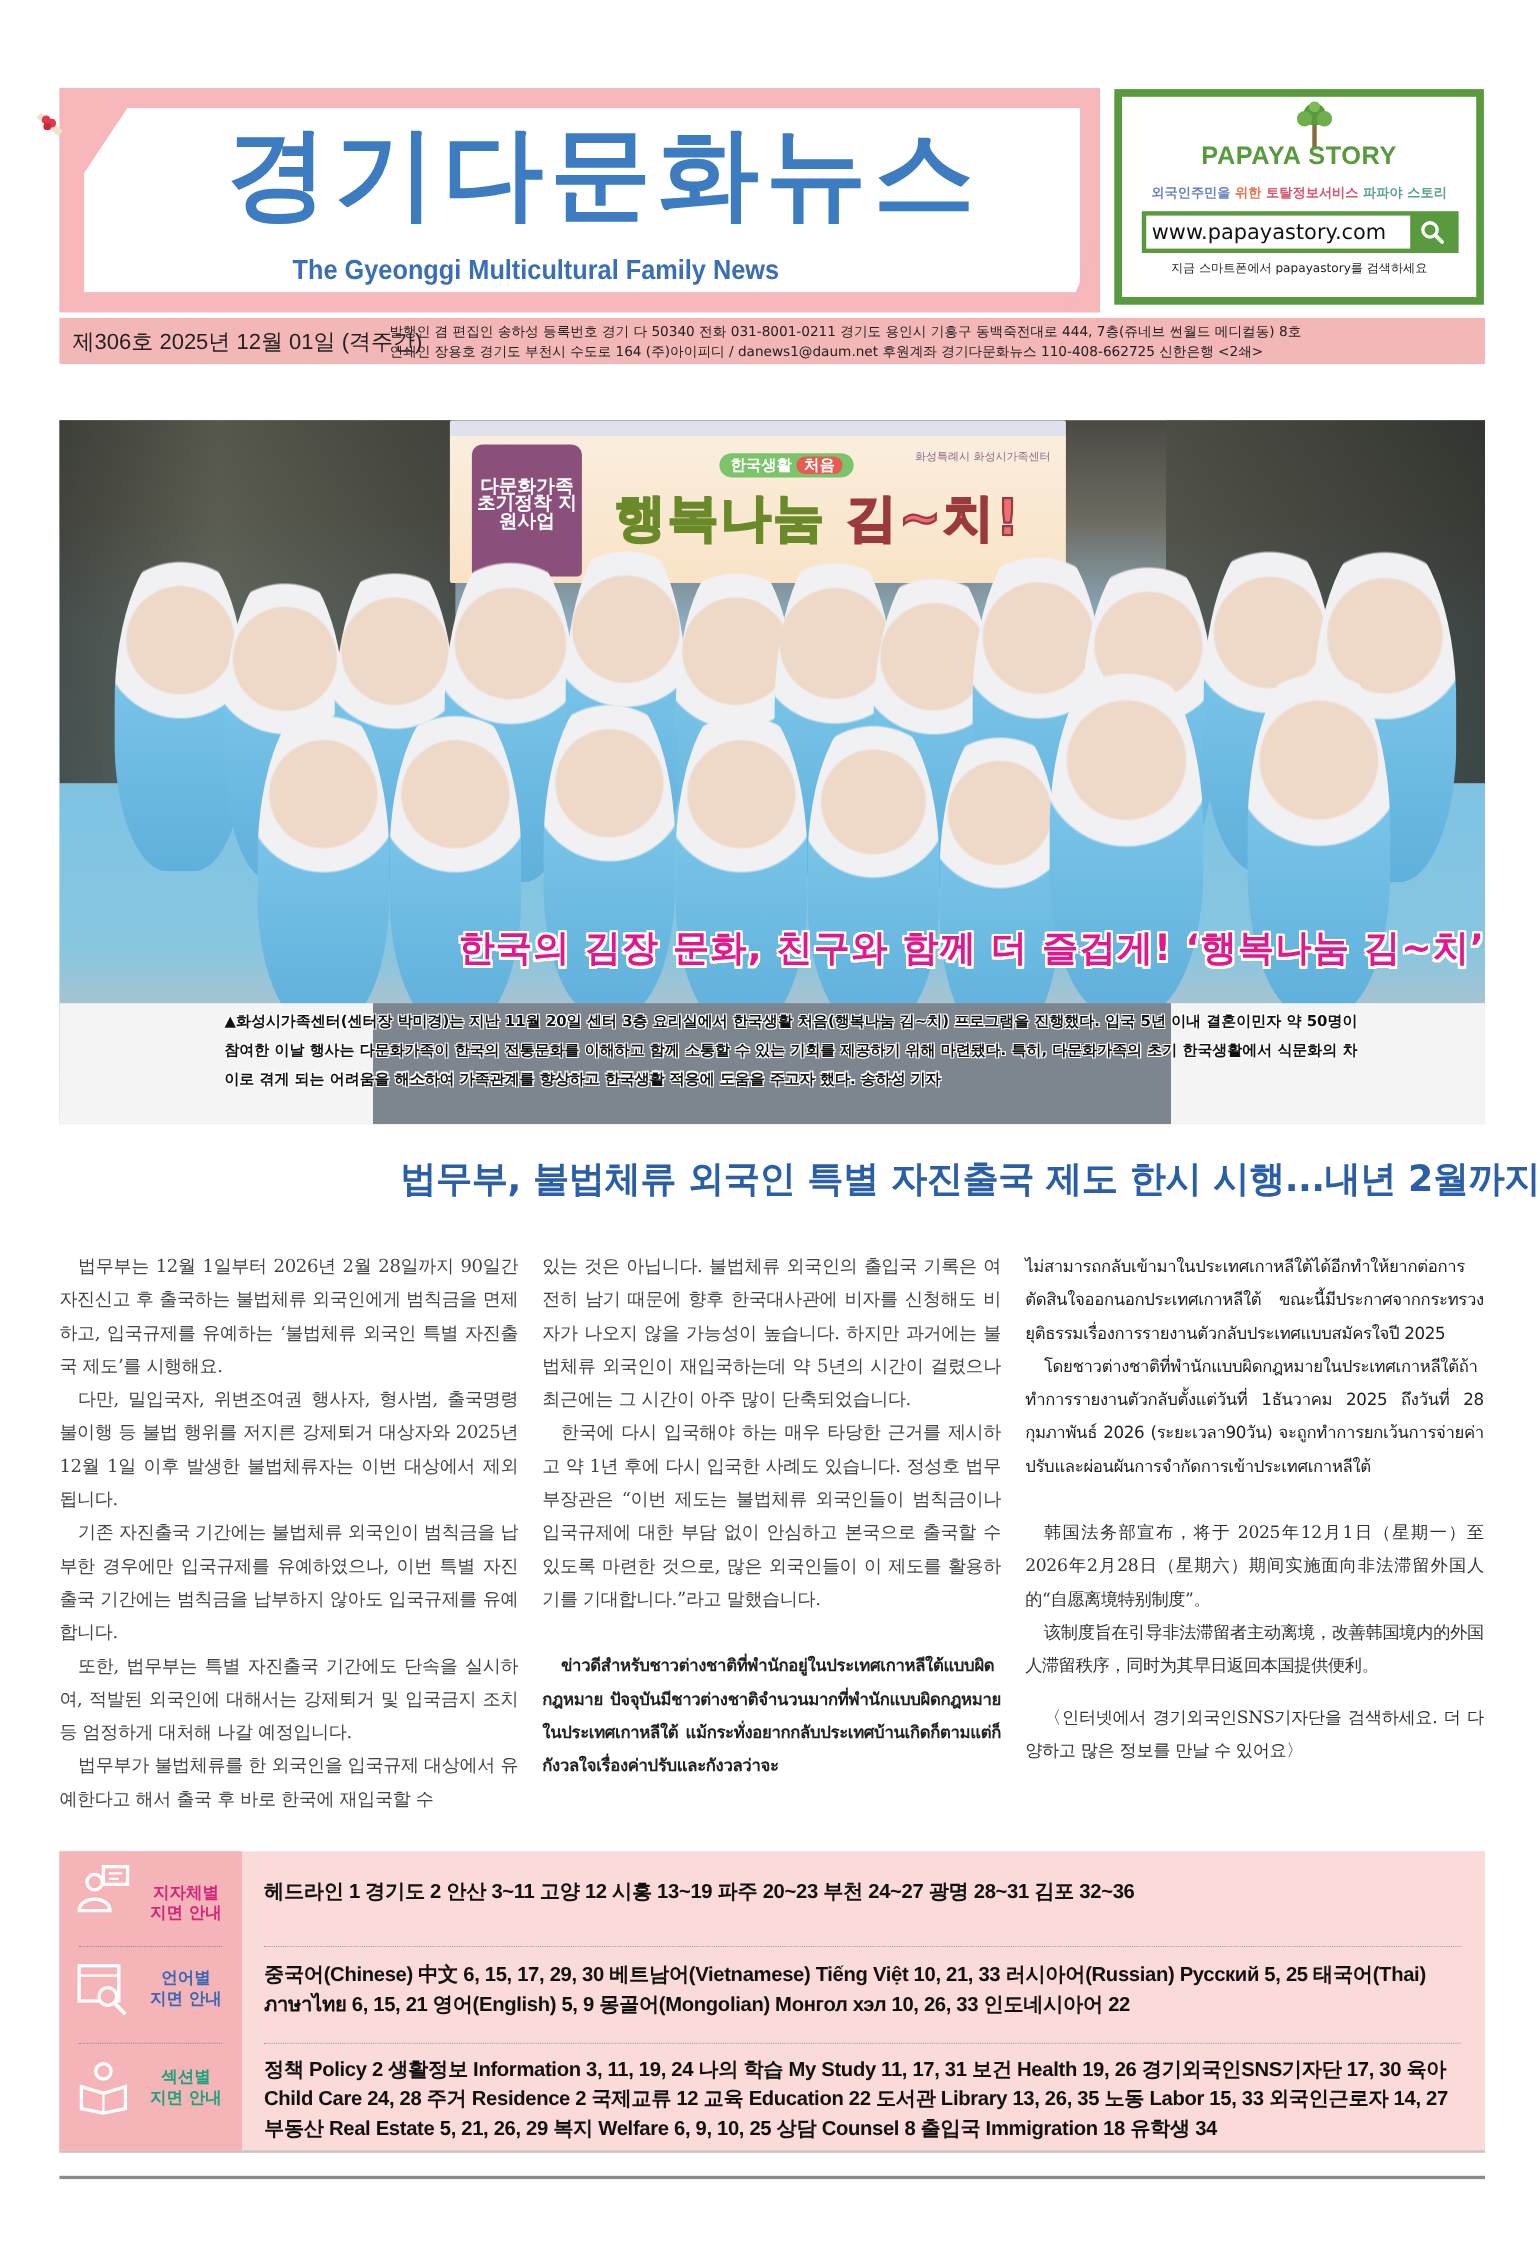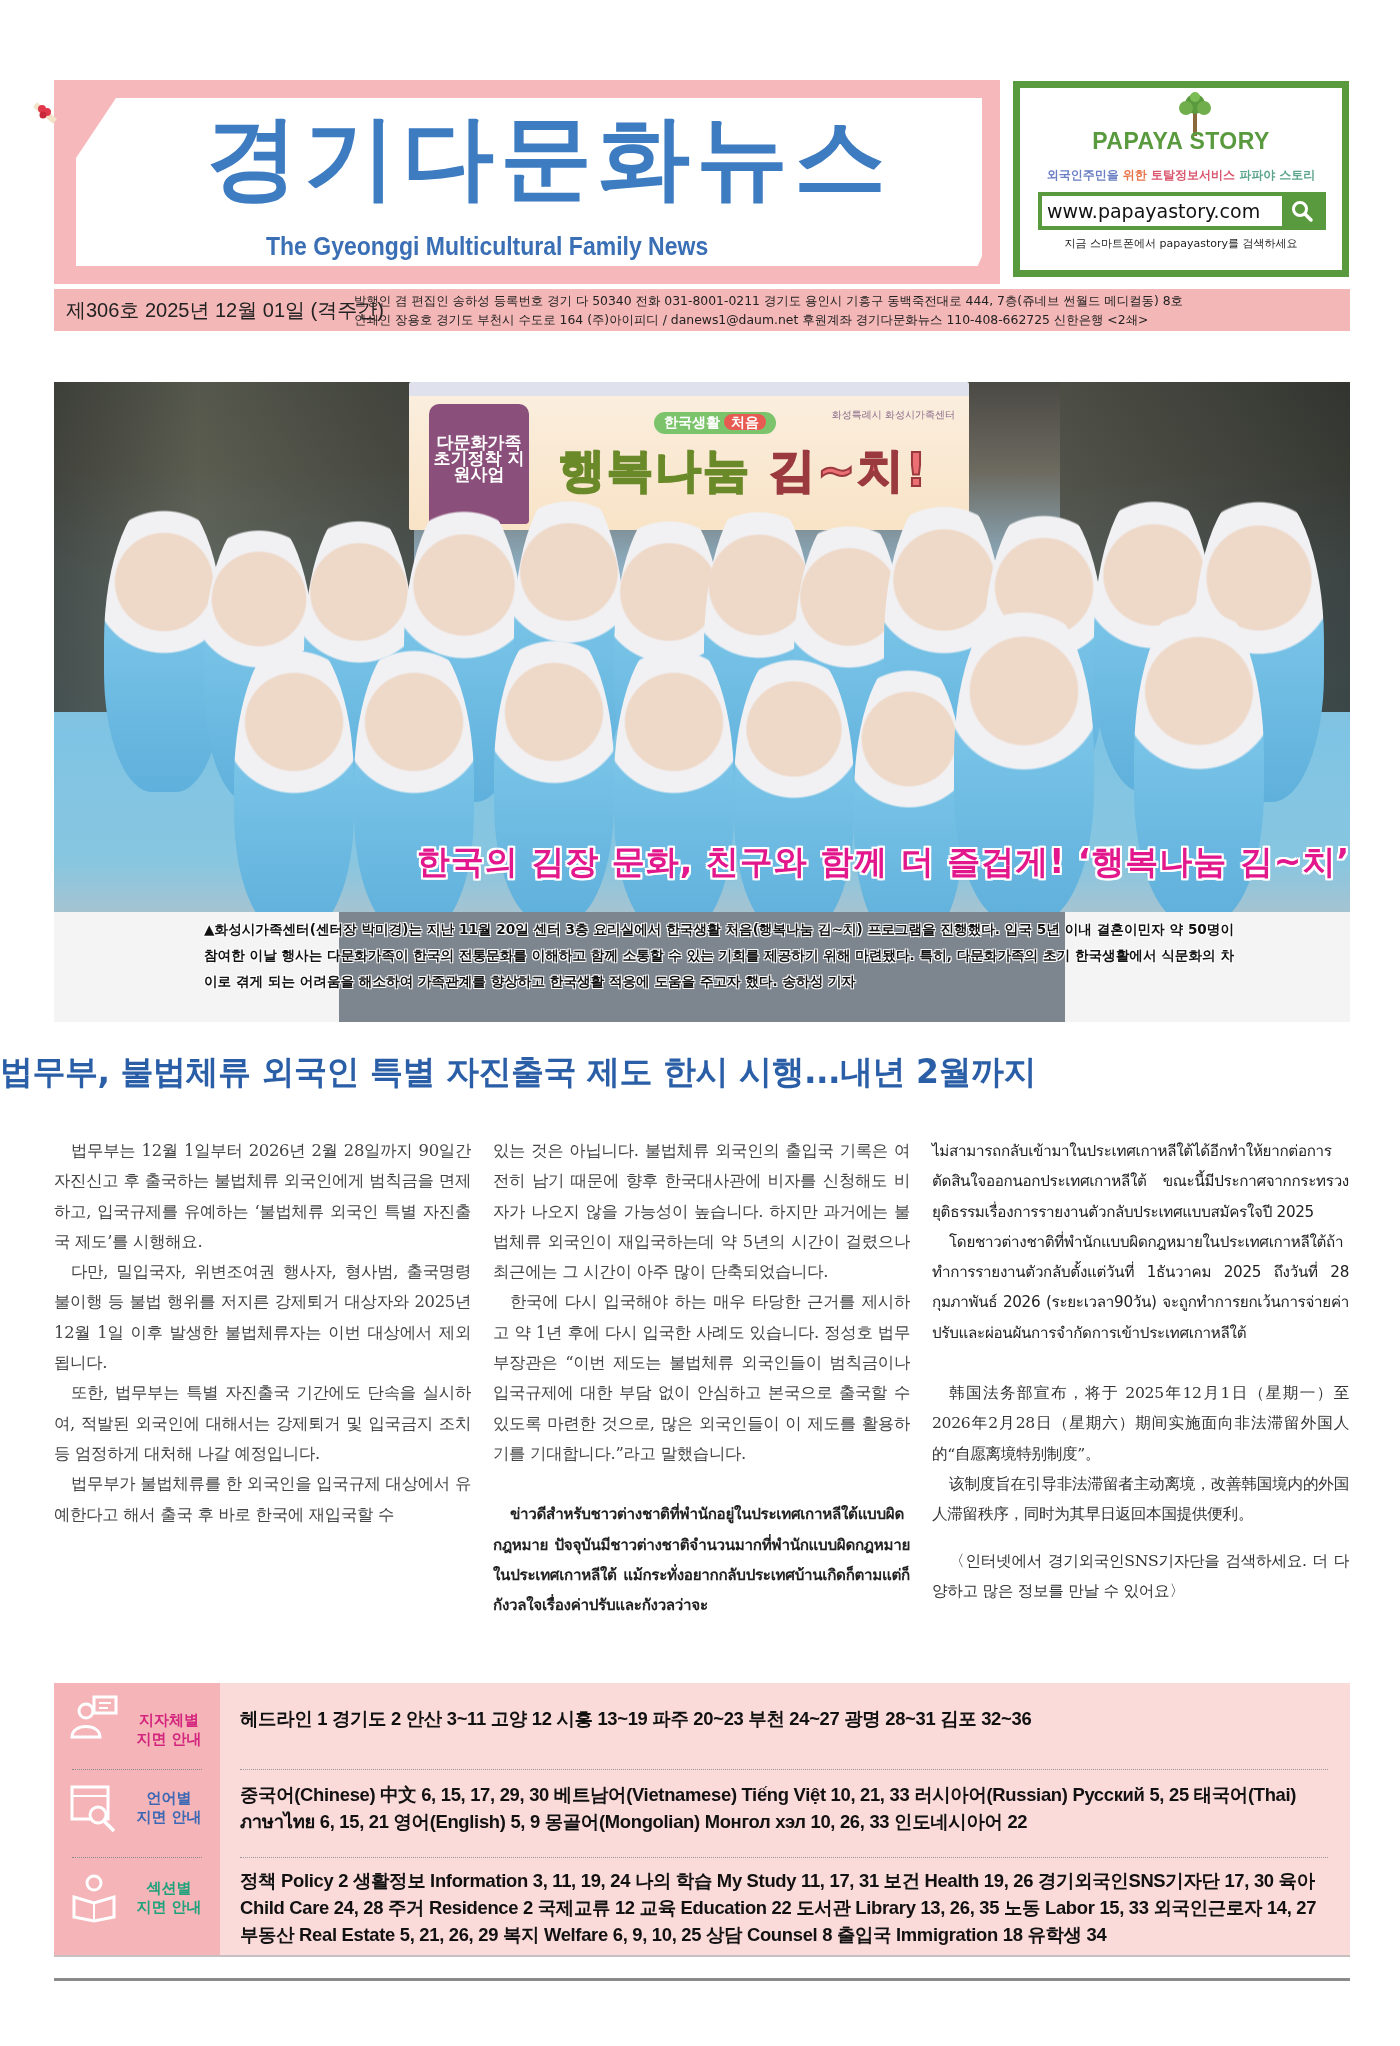--- a/index.html
+++ b/index.html
@@ -56,7 +56,7 @@
     text-shadow: -1px -1px 0 #fff, 1px -1px 0 #fff, -1px 1px 0 #fff, 1px 1px 0 #fff; text-align: justify; }
 
   
-  .article-title { position: absolute; left: 0; width: 1400px; top: 1050px; text-align: left; font-family: "DejaVu Sans", sans-serif; font-weight: bold; font-size: 33px; color: #2a5ea6; letter-spacing: -0.5px; }
+  .article-title { position: absolute; left: 0; width: 1400px; top: 1050px; text-align: right; font-family: "DejaVu Sans", sans-serif; font-weight: bold; font-size: 33px; color: #2a5ea6; letter-spacing: -0.5px; }
   .col { position: absolute; top: 1136px; width: 417px; font-family: "DejaVu Serif", serif; font-size: 16.4px; line-height: 30.3px; color: #444; text-align: justify; letter-spacing: -0.3px; }
   .col p { text-indent: 17px; }
   .col p.noindent { text-indent: 0; }

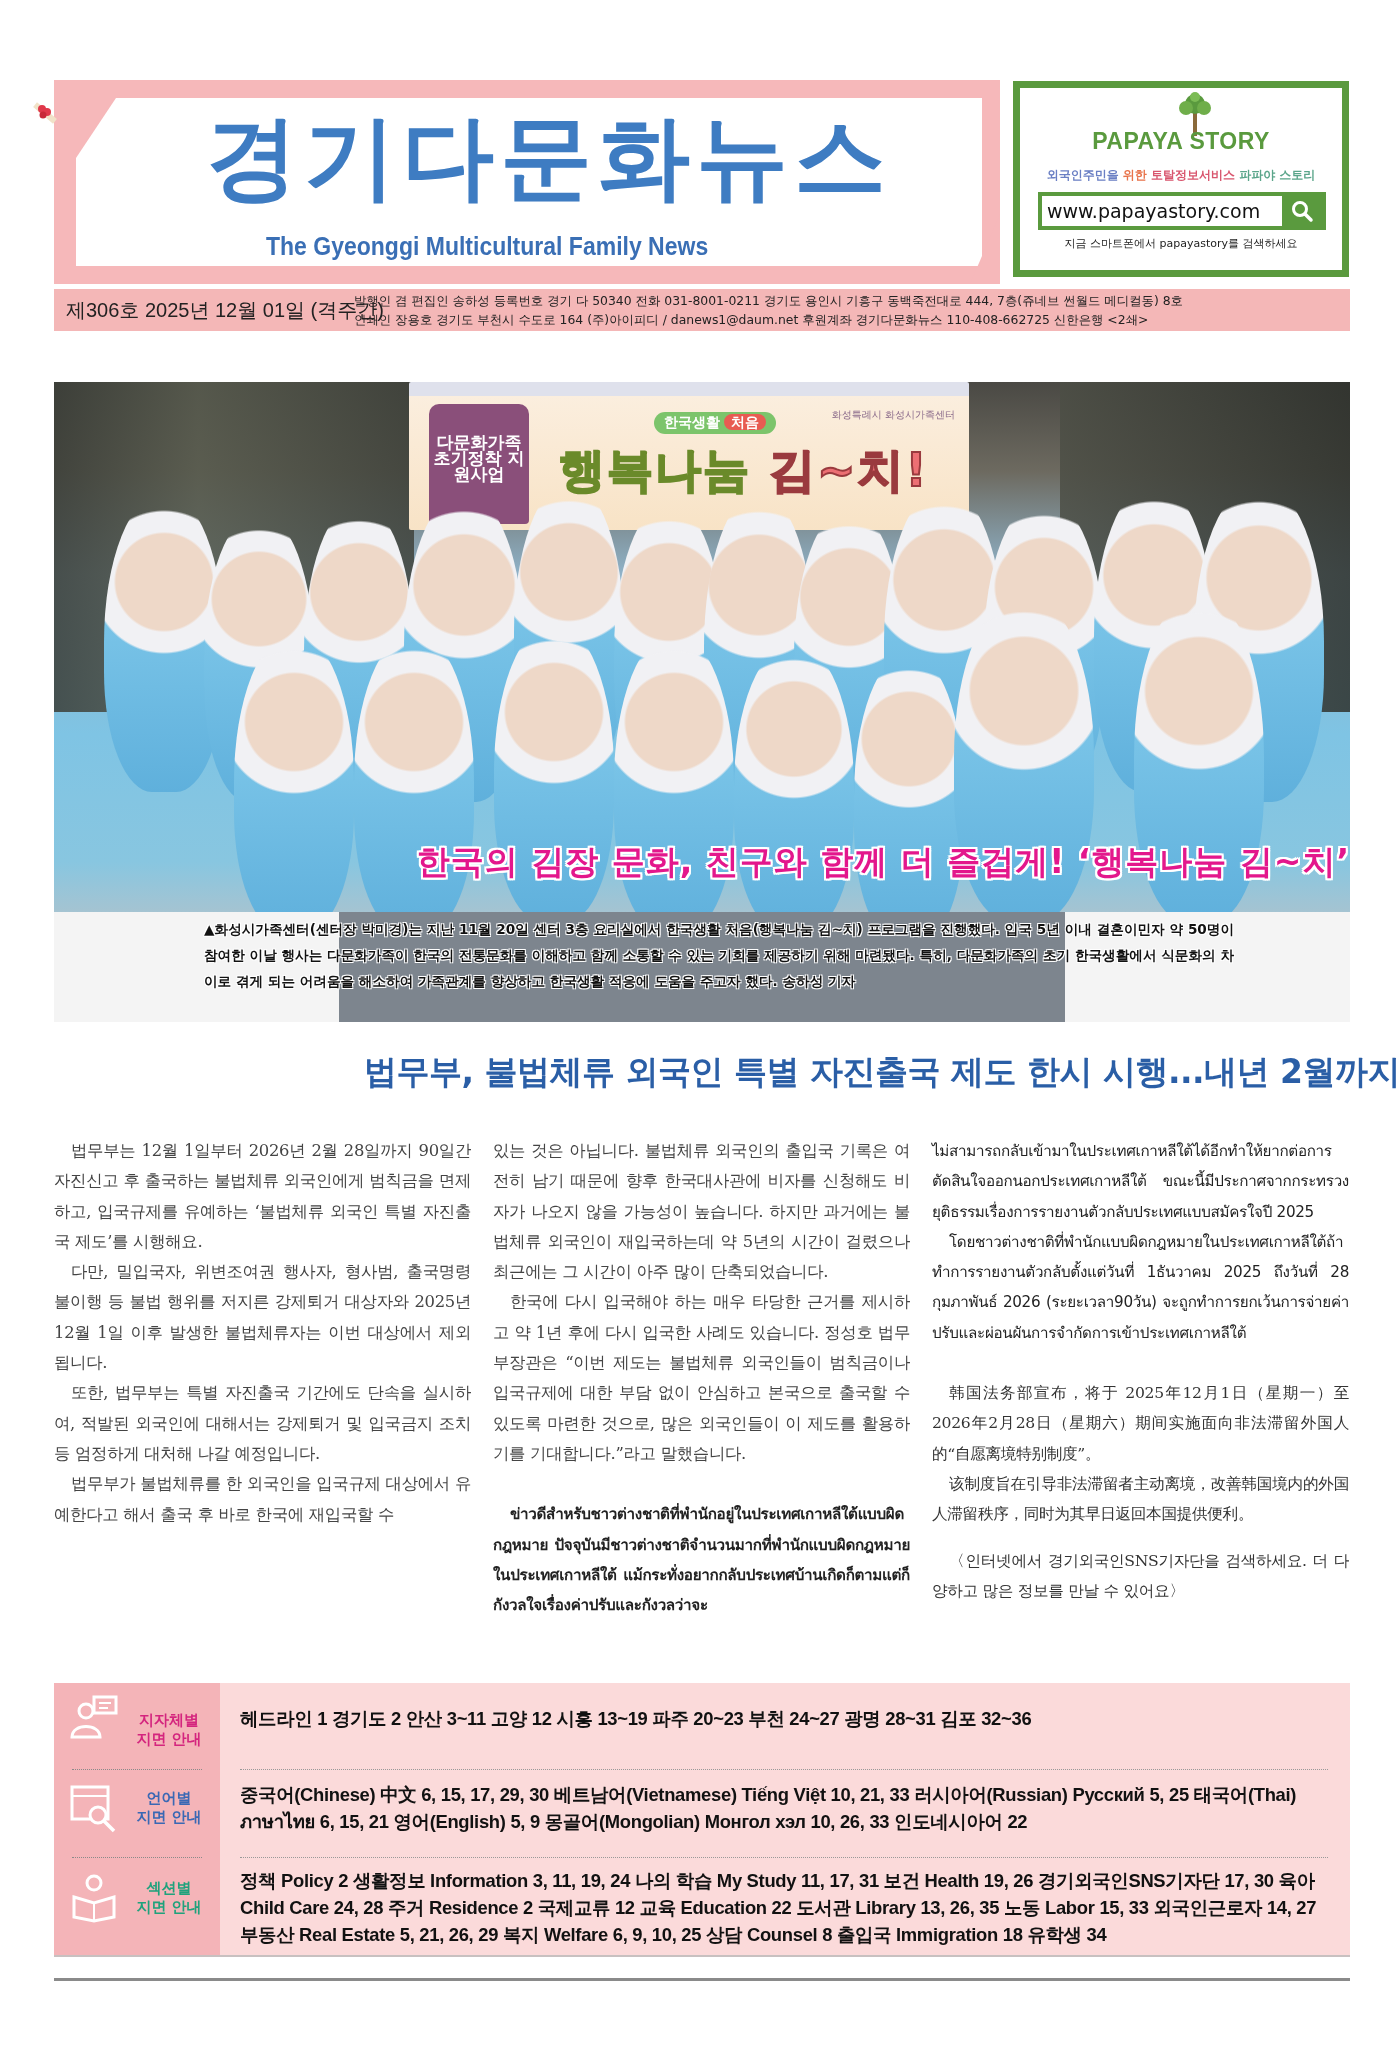--- a/index.html
+++ b/index.html
@@ -173,6 +173,7 @@
 <div class="col col-1">
   <p>법무부는 12월 1일부터 2026년 2월 28일까지 90일간 자진신고 후 출국하는 불법체류 외국인에게 범칙금을 면제하고, 입국규제를 유예하는 ‘불법체류 외국인 특별 자진출국 제도’를 시행해요.</p>
   <p>다만, 밀입국자, 위변조여권 행사자, 형사범, 출국명령 불이행 등 불법 행위를 저지른 강제퇴거 대상자와 2025년 12월 1일 이후 발생한 불법체류자는 이번 대상에서 제외됩니다.</p>
+  <p>기존 자진출국 기간에는 불법체류 외국인이 범칙금을 납부한 경우에만 입국규제를 유예하였으나, 이번 특별 자진출국 기간에는 범칙금을 납부하지 않아도 입국규제를 유예합니다.</p>
   <p>또한, 법무부는 특별 자진출국 기간에도 단속을 실시하여, 적발된 외국인에 대해서는 강제퇴거 및 입국금지 조치 등 엄정하게 대처해 나갈 예정입니다.</p>
   <p>법무부가 불법체류를 한 외국인을 입국규제 대상에서 유예한다고 해서 출국 후 바로 한국에 재입국할 수</p>
 </div>

